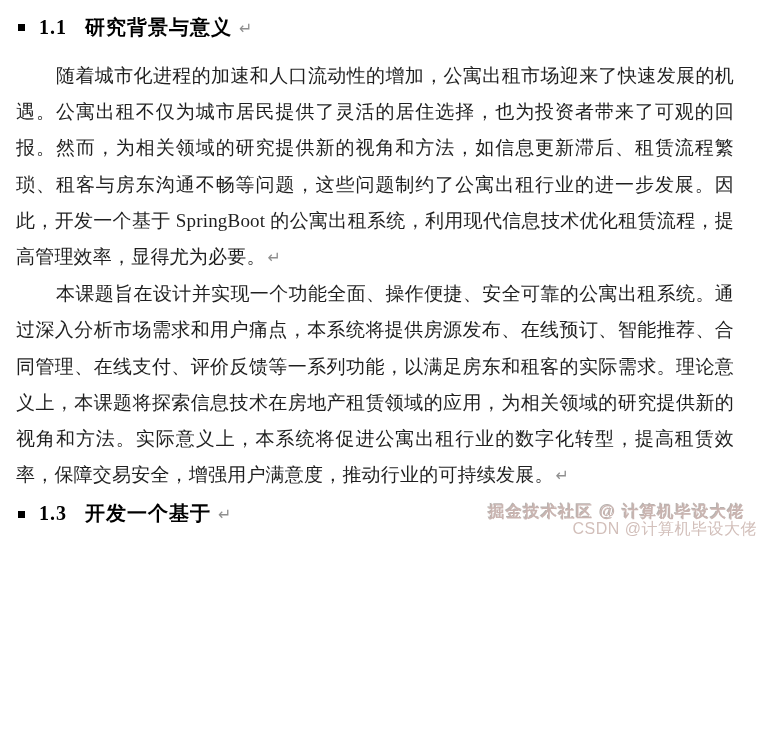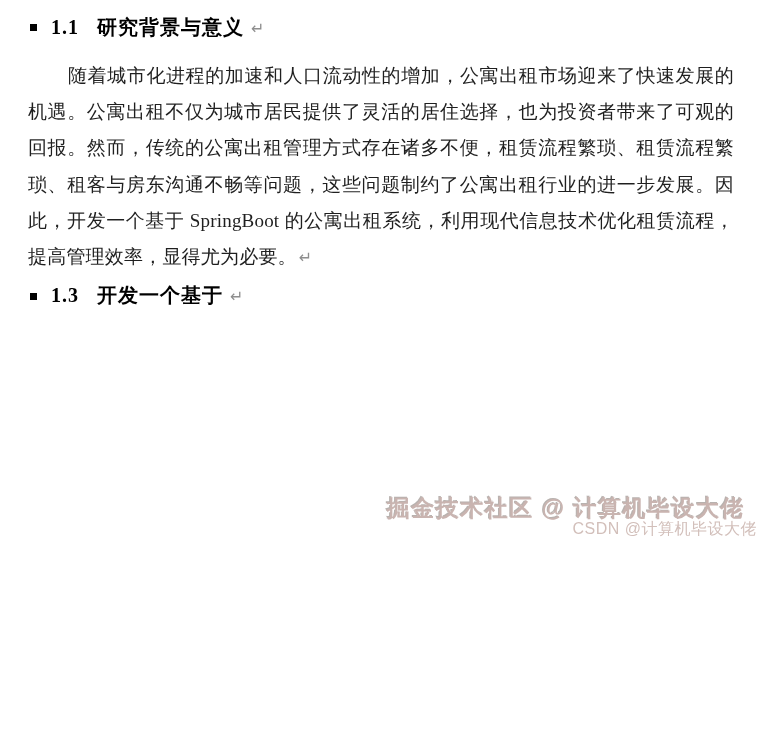--- a/index.html
+++ b/index.html
@@ -11,7 +11,7 @@
     font-family:"Liberation Serif","DejaVu Serif",serif;
     color:#1f1f1f;
     box-sizing:border-box;
-    padding:12px 28px 0 28px;
+    padding:12px 28px 0 16px;
   }
   .section-heading{
     font-size:20px;

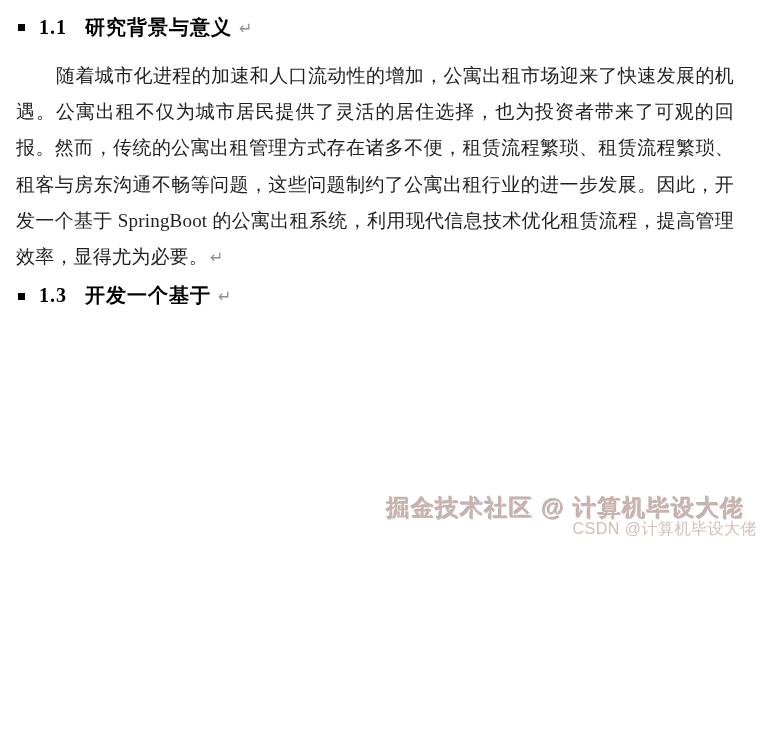--- a/index.html
+++ b/index.html
@@ -98,7 +98,7 @@
     <span class="pilcrow">↵</span>
   </h2>
 
-  <p class="body-para"><span>随着城市化进程的加速和人口流动性的增加，公寓出租市场迎来了快速发展的机遇。公寓出租不仅为城市居民提供了灵活的居住选择，也为投资者带来了可观的回报。然而，传统的公寓出租管理方式存在诸多不便，租赁流程繁琐、租赁流程繁琐、租客与房东沟通不畅等问题，这些问题制约了公寓出租行业的进一步发展。因此，开发一个基于 </span><span class="misspelled">SpringBoot</span><span> 的公寓出租系统，利用现代信息技术优化租赁流程，提高管理效率，显得尤为必要。</span><span class="pilcrow">↵</span></p>
+  <p class="body-para"><span>随着城市化进程的加速和人口流动性的增加，公寓出租市场迎来了快速发展的机遇。公寓出租不仅为城市居民提供了灵活的居住选择，也为投资者带来了可观的回报。然而，为相关领域的研究提供新的视角和方法，如信息更新滞后、租赁流程繁琐、租客与房东沟通不畅等问题，这些问题制约了公寓出租行业的进一步发展。因此，开发一个基于 </span><span class="misspelled">SpringBoot</span><span> 的公寓出租系统，利用现代信息技术优化租赁流程，提高管理效率，显得尤为必要。</span><span class="pilcrow">↵</span></p>
 
 
 

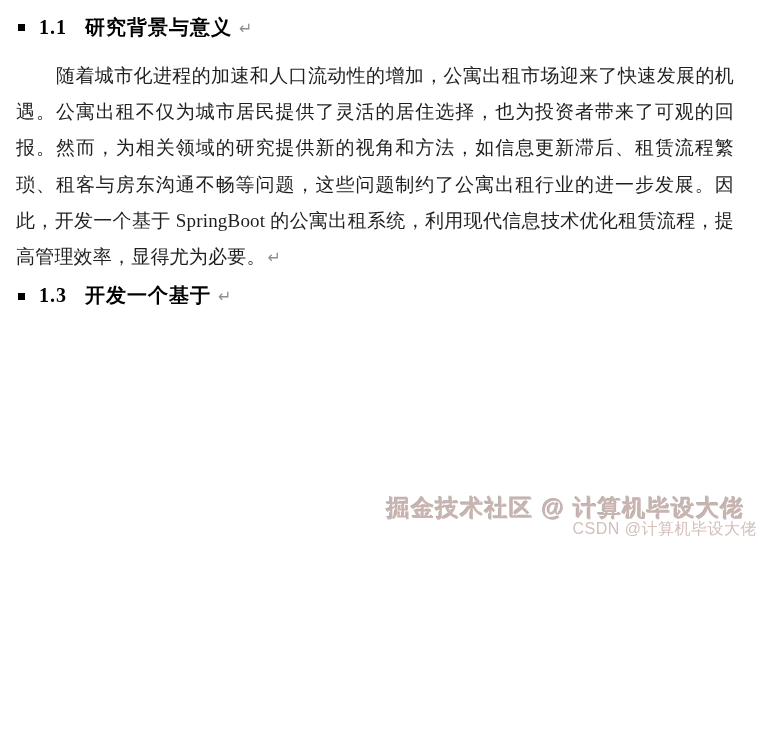--- a/index.html
+++ b/index.html
@@ -101,6 +101,7 @@
   <p class="body-para"><span>随着城市化进程的加速和人口流动性的增加，公寓出租市场迎来了快速发展的机遇。公寓出租不仅为城市居民提供了灵活的居住选择，也为投资者带来了可观的回报。然而，为相关领域的研究提供新的视角和方法，如信息更新滞后、租赁流程繁琐、租客与房东沟通不畅等问题，这些问题制约了公寓出租行业的进一步发展。因此，开发一个基于 </span><span class="misspelled">SpringBoot</span><span> 的公寓出租系统，利用现代信息技术优化租赁流程，提高管理效率，显得尤为必要。</span><span class="pilcrow">↵</span></p>
 
 
+  <p class="body-para"><span>本课题旨在设计并实现一个功能全面、操作便捷、安全可靠的公寓出租系统。通过深入分析市场需求和用户痛点，本系统将提供房源发布、在线预订、智能推荐、合同管理、在线支付、评价反馈等一系列功能，以满足房东和租客的实际需求。理论意义上，本课题将探索信息技术在房地产租赁领域的应用，为相关领域的研究提供新的视角和方法。实际意义上，本系统将促进公寓出租行业的数字化转型，提高租赁效率，保障交易安全，增强用户满意度，推动行业的可持续发展。</span><span class="pilcrow">↵</span></p>
 
   <h2 class="section-heading heading-2">
     <span class="bullet"></span>

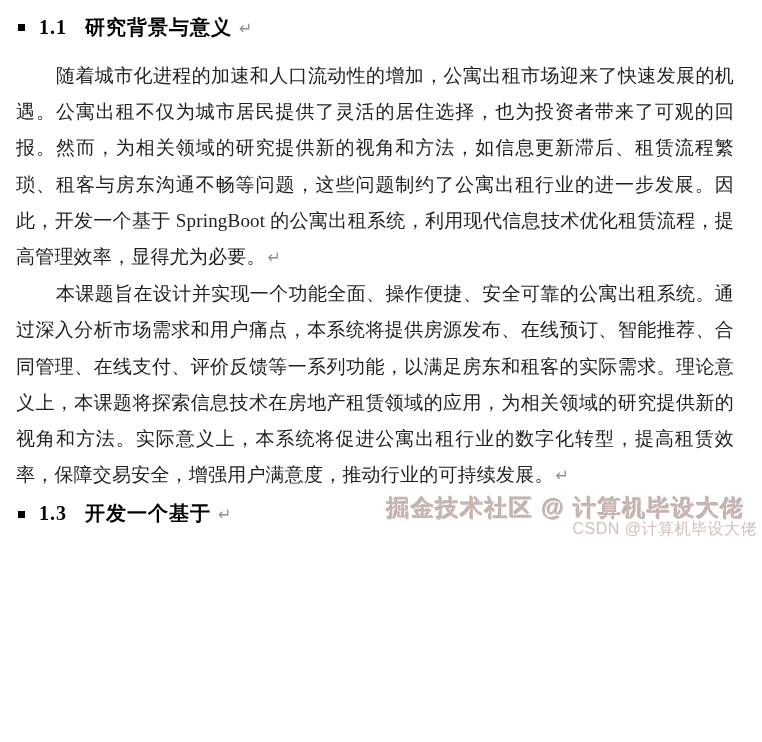--- a/index.html
+++ b/index.html
@@ -69,7 +69,7 @@
     line-height:1.15;
   }
   .wm-line1{
-    font-size:23px;
+    font-size:16px;
     font-weight:bold;
     letter-spacing:1.5px;
     color:#c9b4b0;

